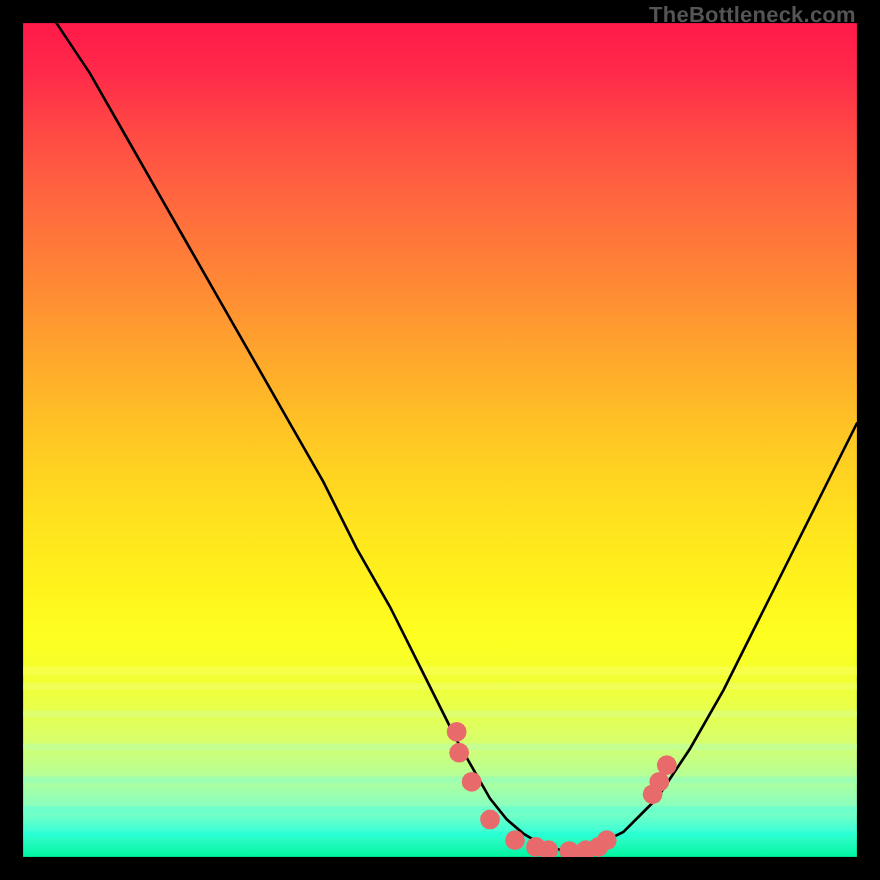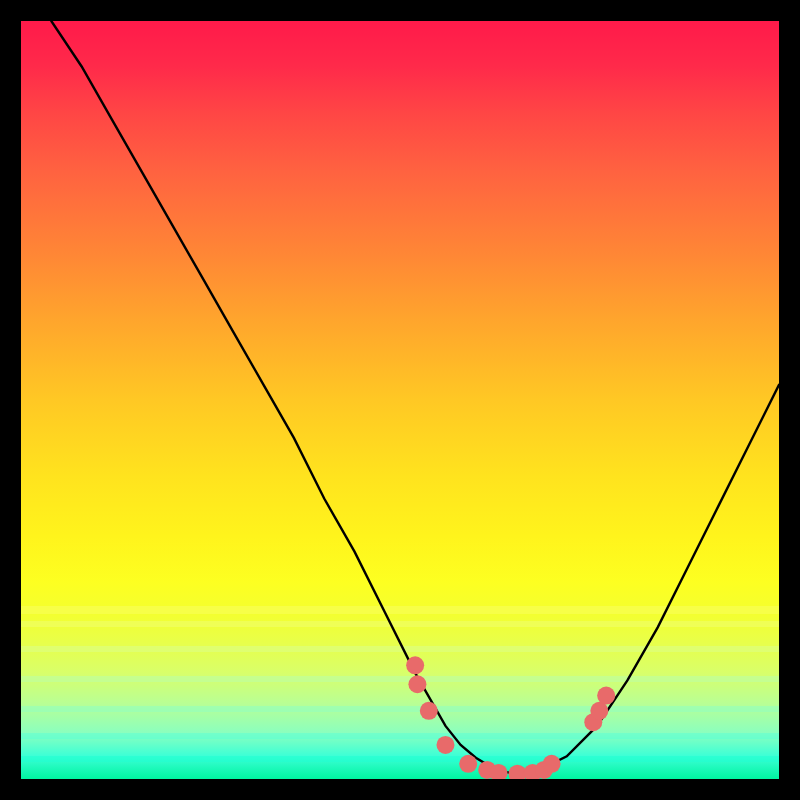--- a/index.html
+++ b/index.html
@@ -51,6 +51,7 @@
 <body>
 <div class="container">
 
+  <div class="watermark">TheBottleneck.com</div>
 
   <div class="plot-area">
     <div class="gradient-bg"></div>

